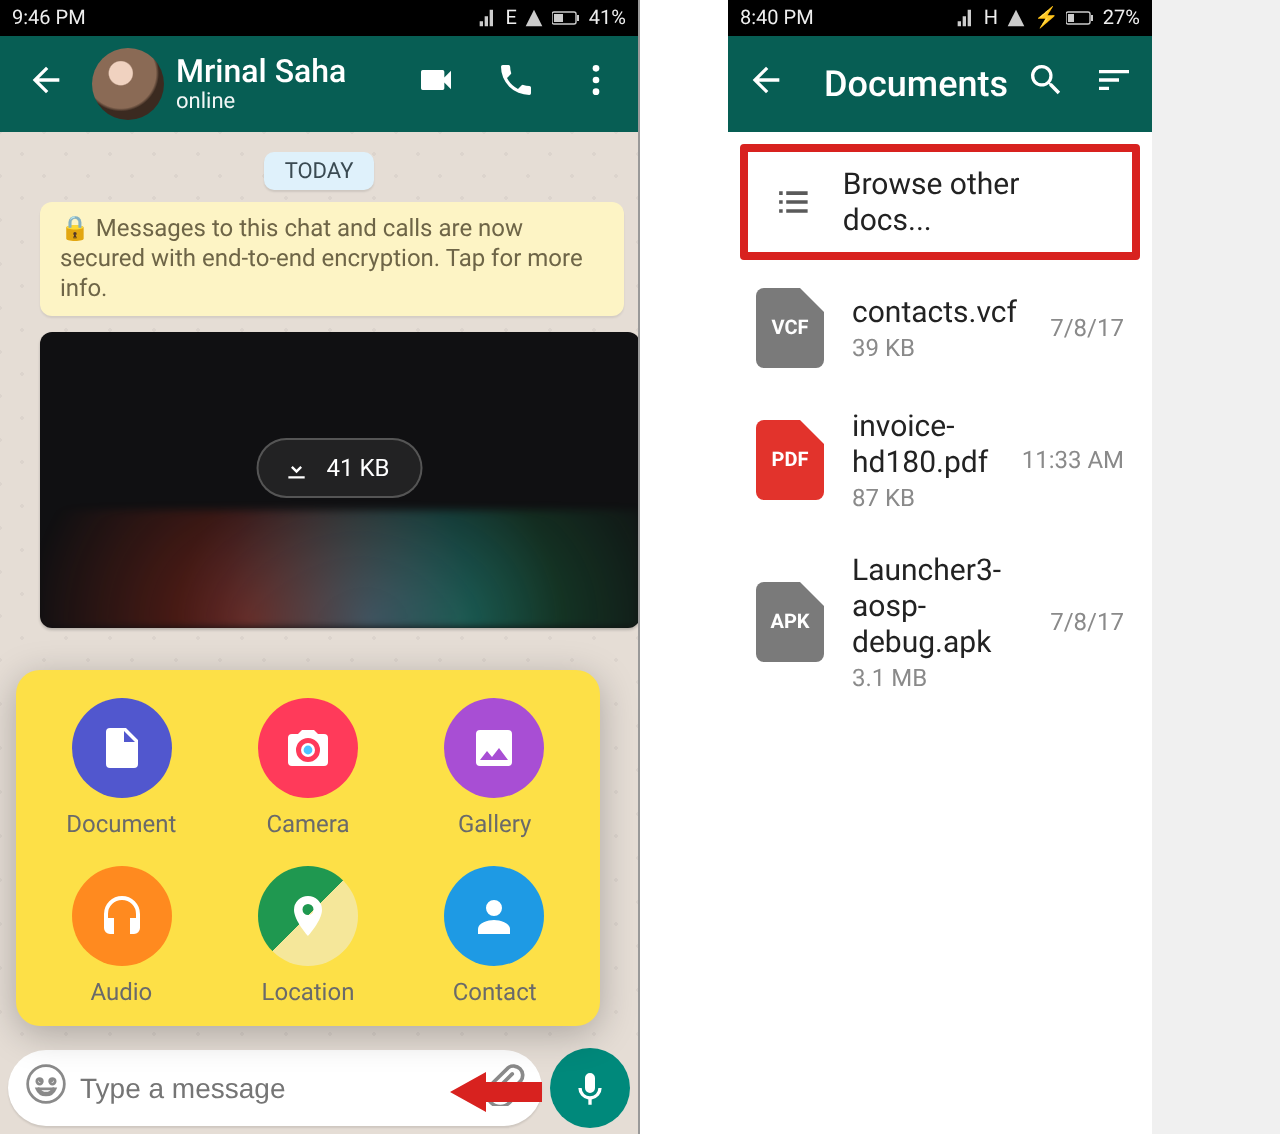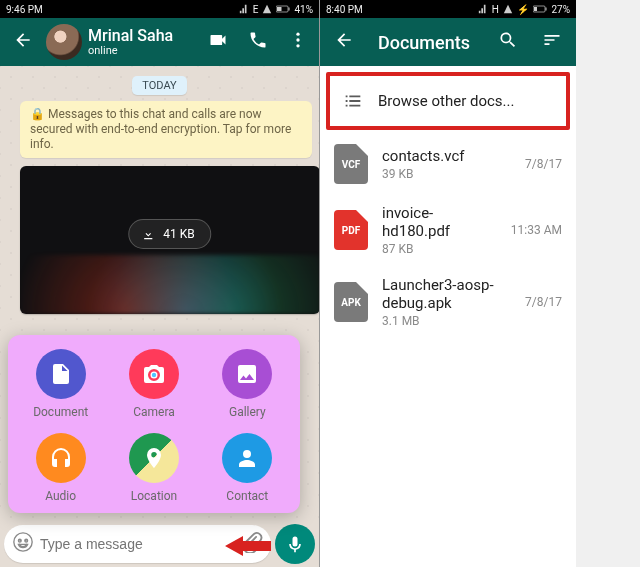--- a/index.html
+++ b/index.html
@@ -7,7 +7,7 @@
   .container { display: flex; width: 640px; height: 567px; }
   .pane { height: 100%; position: relative; background: #fff; overflow: hidden; }
   .pane-left { width: 320px; border-right: 1px solid #999; }
-  .pane-right { width: 256px; }
+  .pane-right { width: 256px; padding-left: 44px; }
 
   
   .status { height: 18px; background: #000; color: #eee; display: flex; align-items: center; font-size: 10px; padding: 0 6px; justify-content: space-between; }

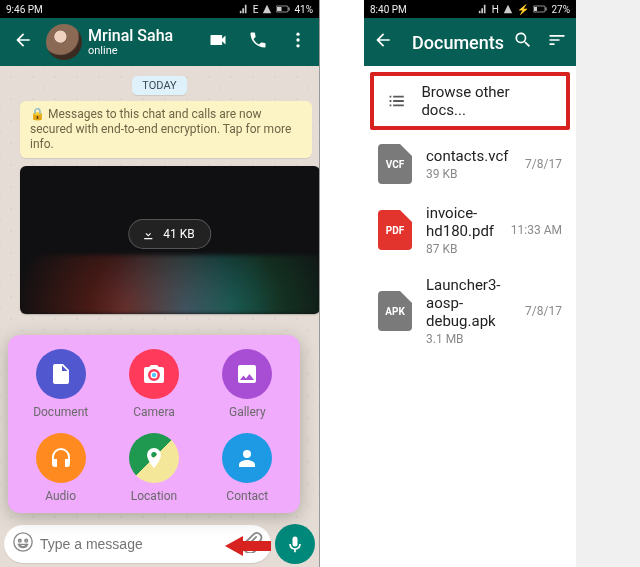--- a/index.html
+++ b/index.html
@@ -40,7 +40,7 @@
   .dl-pill svg { fill: #fff; width: 14px; height: 14px; }
 
   
-  .attach-sheet { position: absolute; left: 8px; right: 19px; bottom: 54px; background: #f0abfc; border-radius: 12px; box-shadow: 0 4px 18px rgba(0,0,0,.25); padding: 14px 6px 10px; display: grid; grid-template-columns: repeat(3, 1fr); row-gap: 14px; z-index: 5; margin-top: 12px; }
+  .attach-sheet { position: absolute; left: 8px; right: 19px; bottom: 54px; background: #fde047; border-radius: 12px; box-shadow: 0 4px 18px rgba(0,0,0,.25); padding: 14px 6px 10px; display: grid; grid-template-columns: repeat(3, 1fr); row-gap: 14px; z-index: 5; margin-top: 12px; }
   .at-item { text-align: center; font-size: 12px; color: #6a6a6a; }
   .at-circle { width: 50px; height: 50px; border-radius: 50%; margin: 0 auto 6px; display: flex; align-items: center; justify-content: center; }
   .at-circle svg { fill: #fff; width: 24px; height: 24px; }

